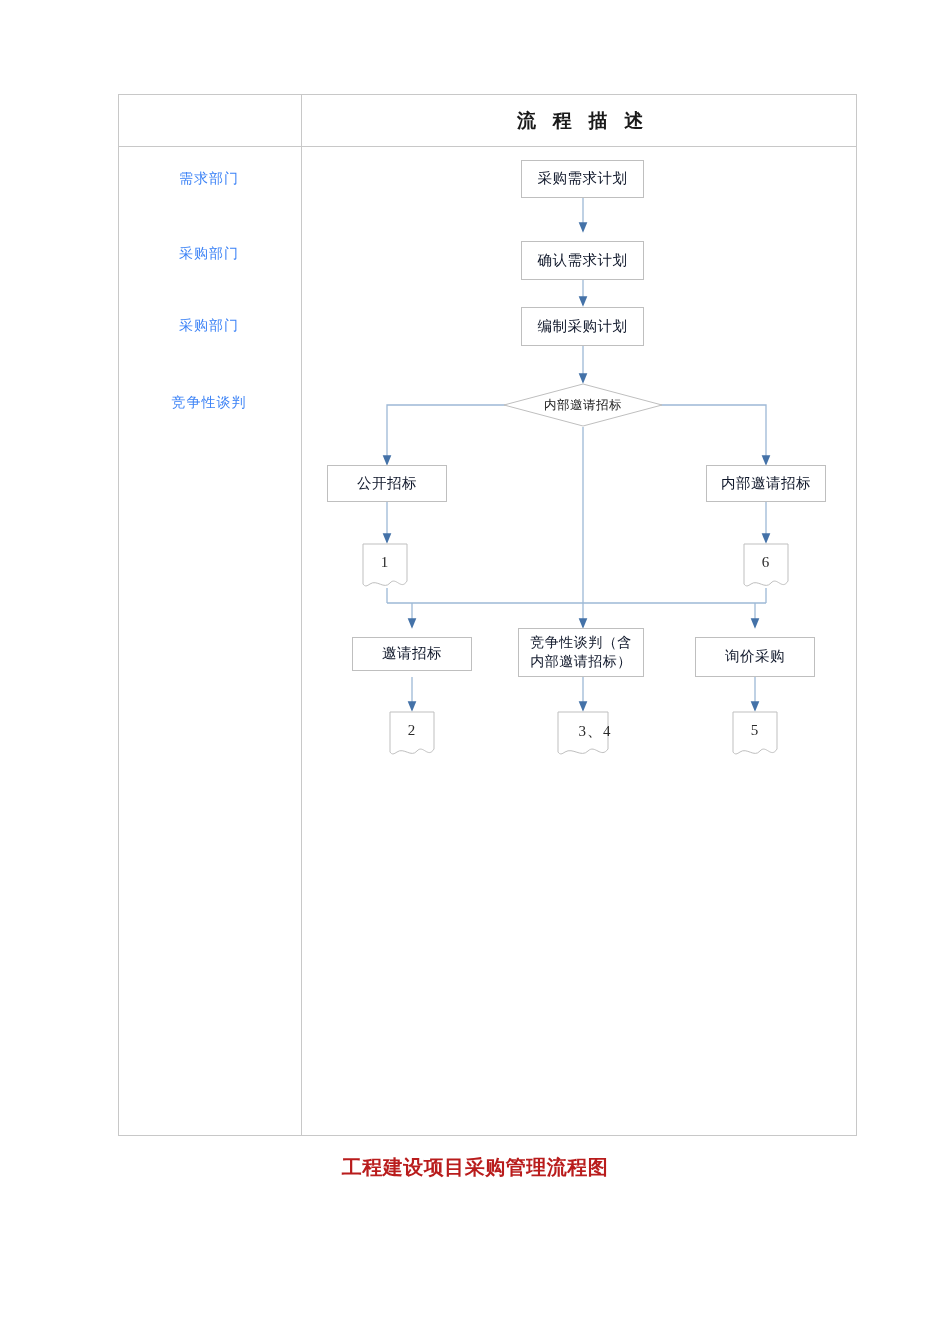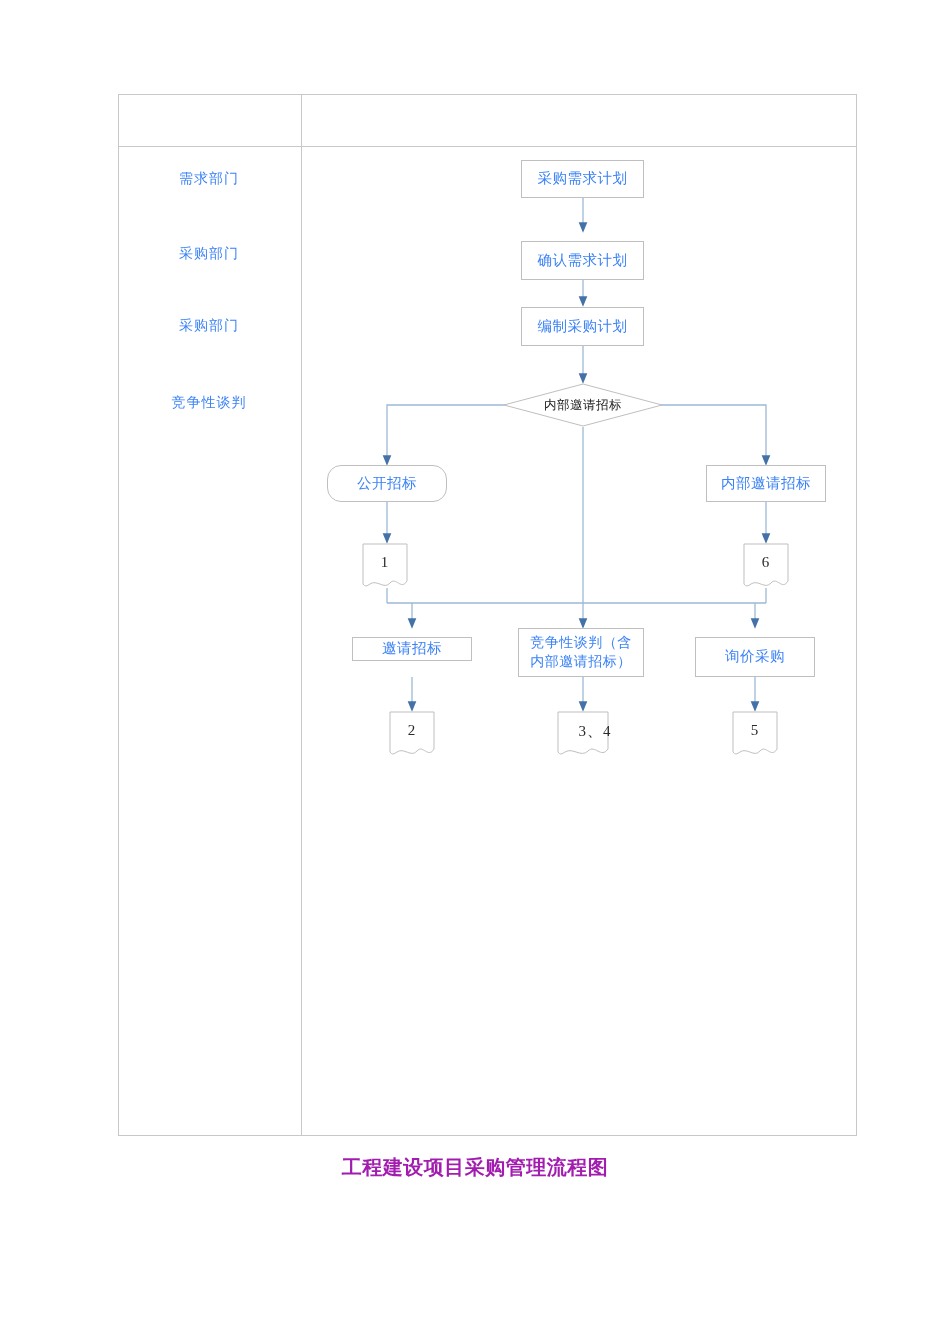--- a/index.html
+++ b/index.html
@@ -158,6 +158,7 @@
 <div id="flow-table">
   <div class="header-divider"></div>
   <div class="col-divider"></div>
+  <div class="th" id="th-process">流 程 描 述</div>
 </div>
 
 <div class="role-label" style="left:118px; top:170px;">需求部门</div>

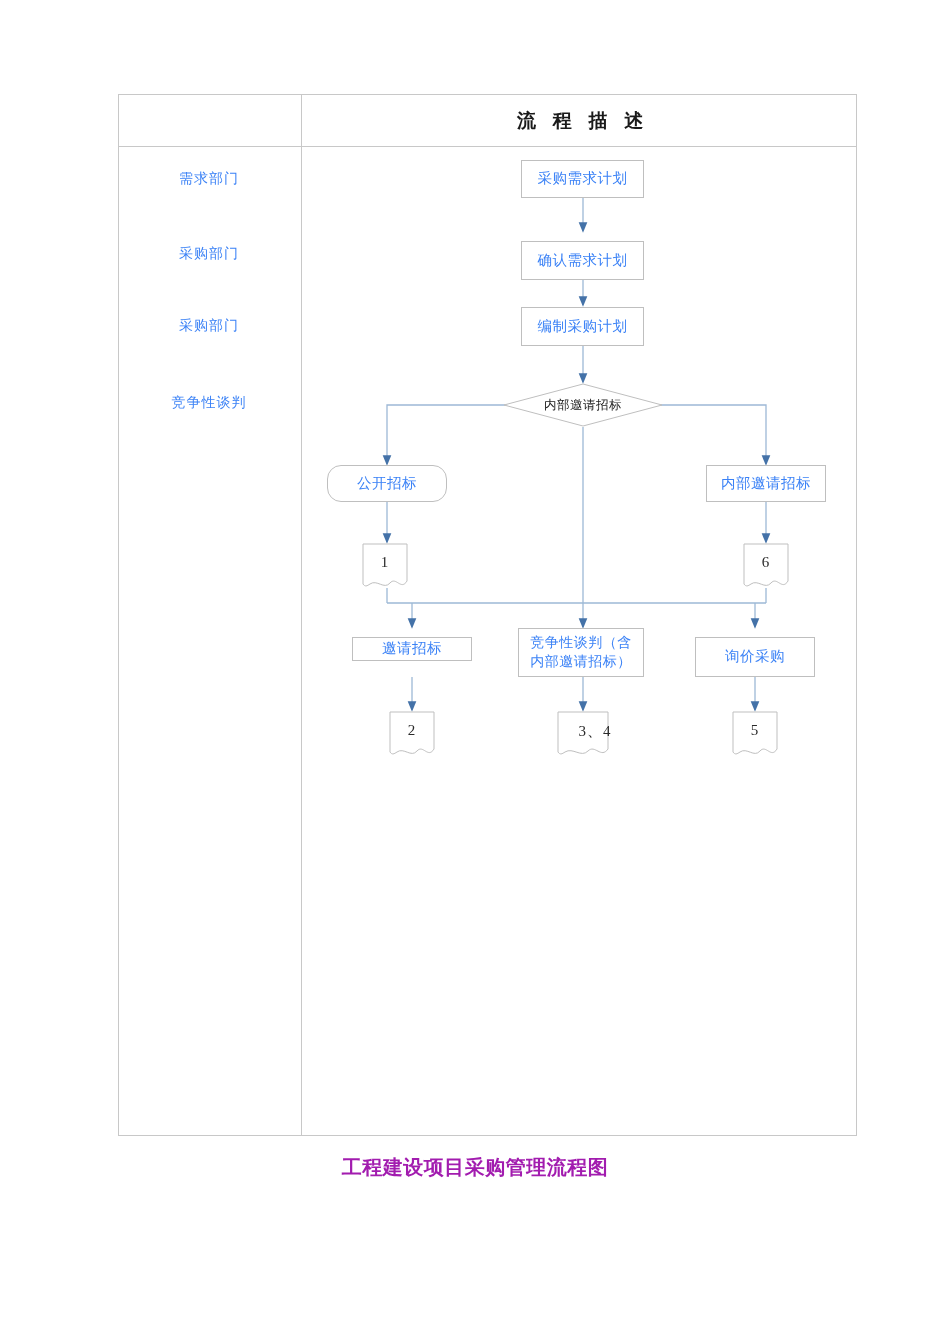--- a/index.html
+++ b/index.html
@@ -91,7 +91,7 @@
     font-size: 14.5px;
     line-height: 1.35;
     letter-spacing: 0.5px;
-    color: #3b82f6;
+    color: #0f172a;
     font-family: "Liberation Serif", "DejaVu Serif", serif;
   }
 

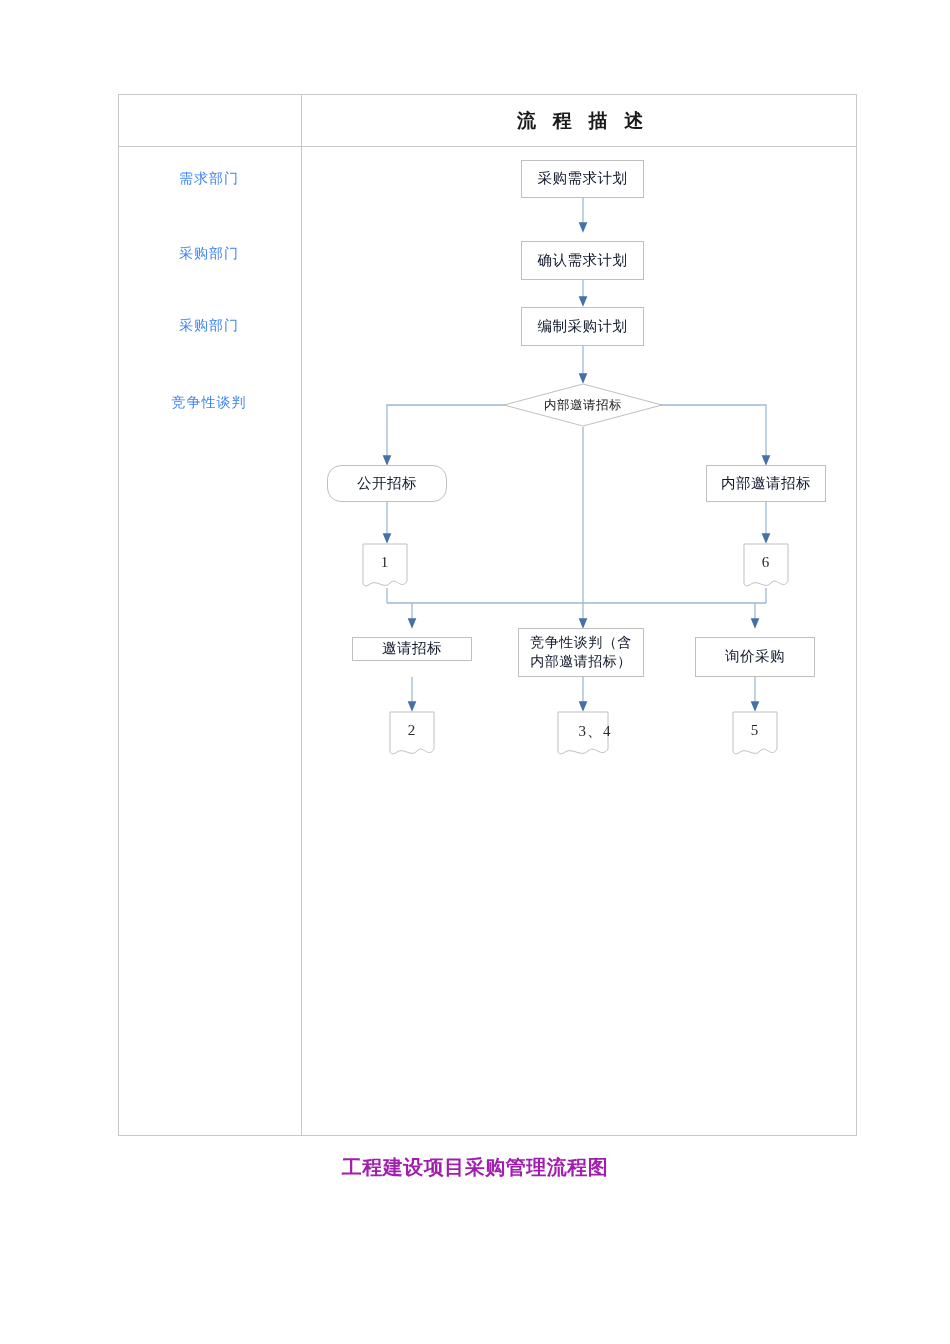--- a/index.html
+++ b/index.html
@@ -222,7 +222,7 @@
   <span>内部邀请招标</span>
 </div>
 
-<div class="node-box" style="left:327px; top:465px; width:120px; height:37px;border-radius:14px;">公开招标</div>
+<div class="node-box" style="left:327px; top:465px; width:120px; height:37px;">公开招标</div>
 
 <div class="node-box" style="left:706px; top:465px; width:120px; height:37px;">内部邀请招标</div>
 

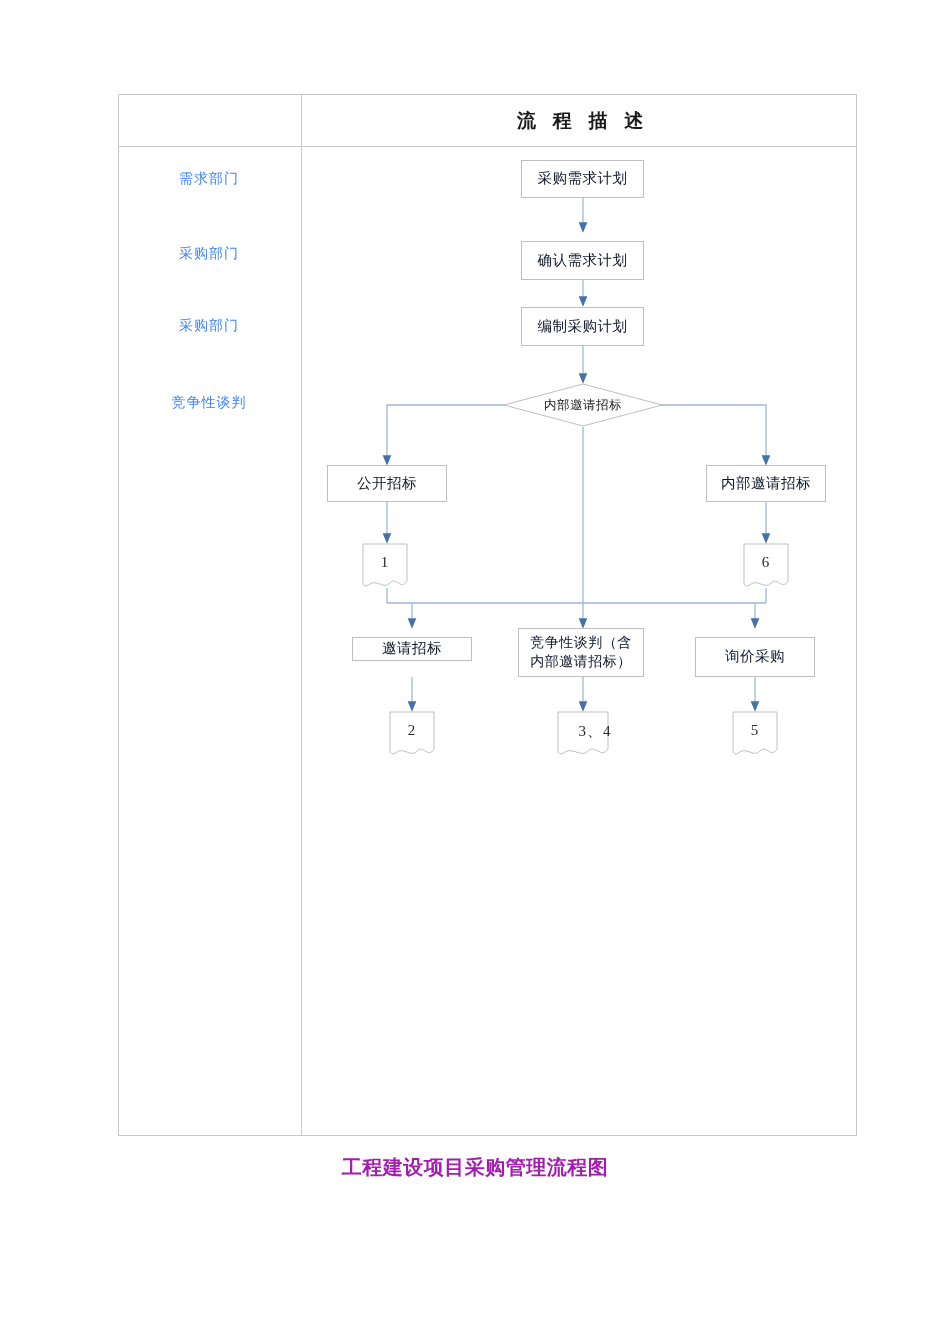--- a/index.html
+++ b/index.html
@@ -226,7 +226,7 @@
 
 <div class="node-box" style="left:706px; top:465px; width:120px; height:37px;">内部邀请招标</div>
 
-<div class="node-box" style="left:352px; top:637px; width:120px; height:24px;">邀请招标</div>
+<div class="node-box" style="left:352px; top:637px; width:120px; height:34px;">邀请招标</div>
 
 <div class="node-box" style="left:518px; top:628px; width:126px; height:49px; white-space:pre-line; font-size:14px;">竞争性谈判（含
 内部邀请招标）</div>

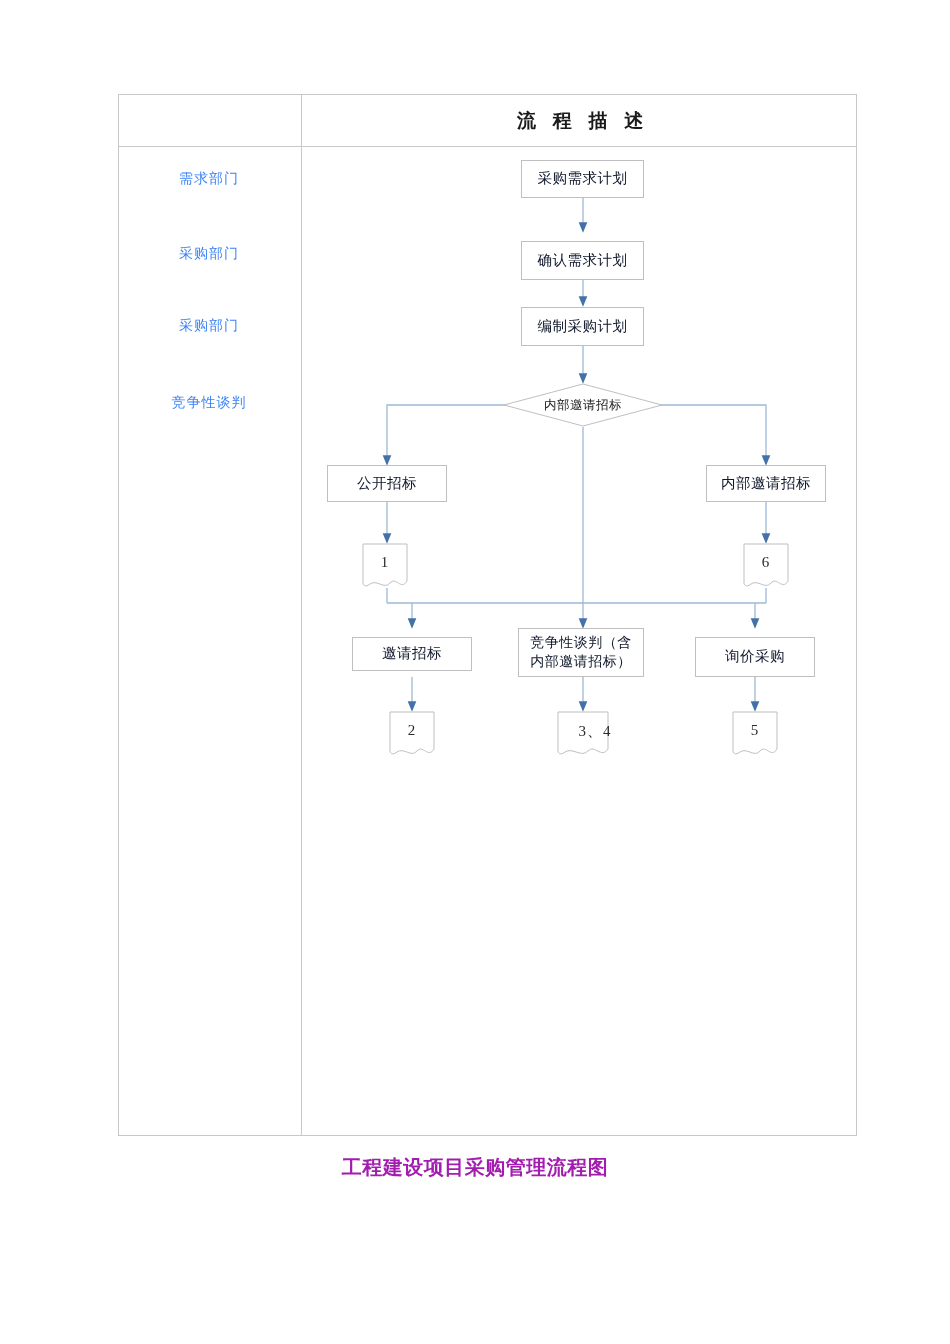--- a/index.html
+++ b/index.html
@@ -148,7 +148,7 @@
     font-size: 20px;
     font-weight: bold;
     letter-spacing: 0.5px;
-    color: #a21caf;
+    color: #b91c1c;
     font-family: "Liberation Sans", "DejaVu Sans", sans-serif;
   }
 </style>

